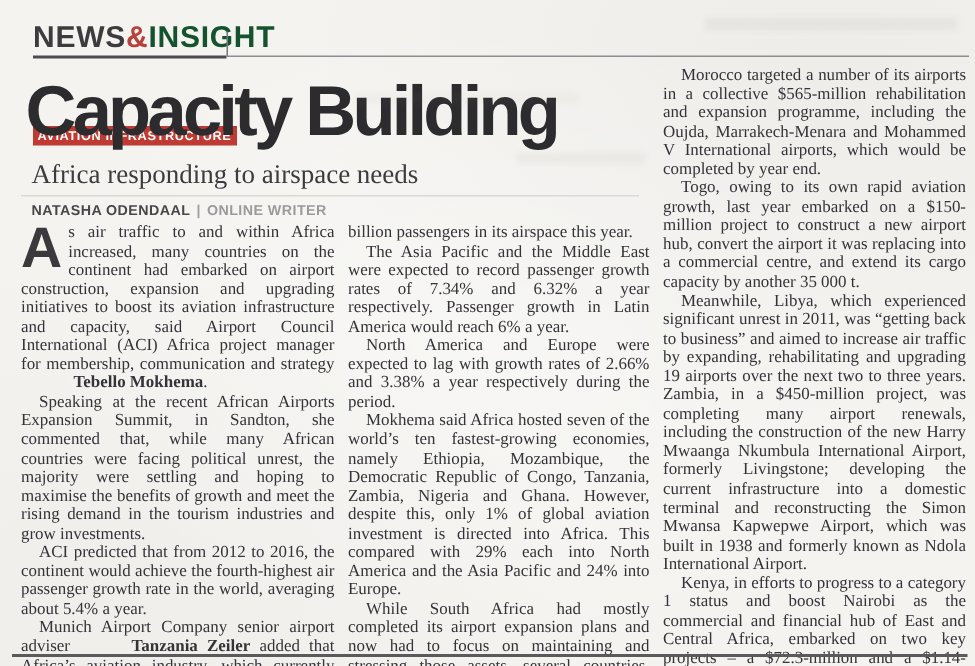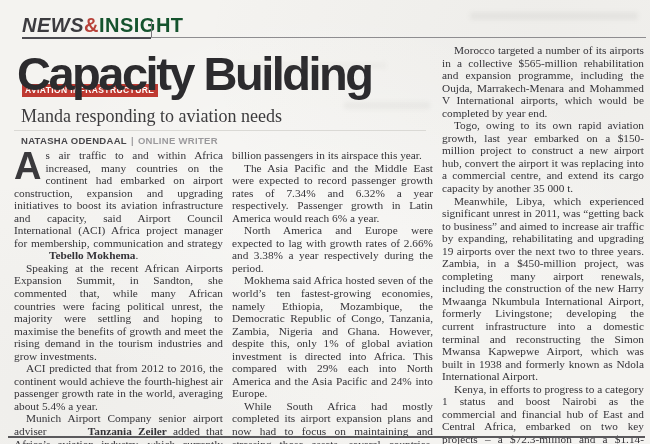--- a/index.html
+++ b/index.html
@@ -23,7 +23,7 @@
     font-family:"Liberation Sans", sans-serif; font-weight:bold;
     font-size:20px; letter-spacing:0.5px; line-height:20px; white-space:nowrap;
   }
-  .brand-news { color:#3c3b3f;font-style:italic; }
+  .brand-news { color:#3c3b3f; }
   .brand-amp  { color:#b8423a; }
   .brand-insight { color:#14532d; }
   .masthead-rule { position:absolute; left:22px; top:37px; width:129px; height:2px; background:#4c4b51; }

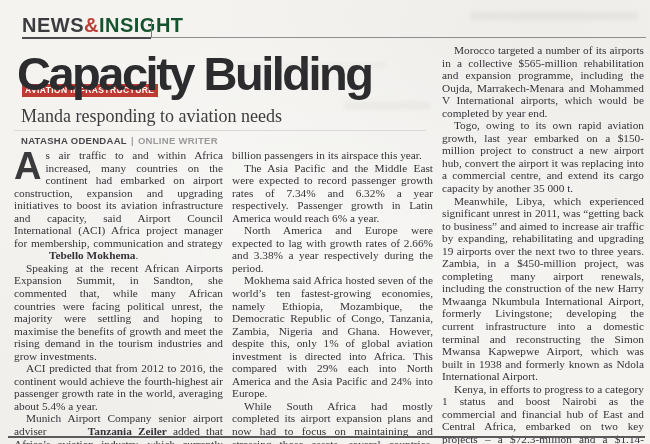--- a/index.html
+++ b/index.html
@@ -94,7 +94,7 @@
   <div class="tag">AVIATION INFRASTRUCTURE</div>
 
   <h1 class="headline">Capacity Building</h1>
-  <div class="subtitle">Manda responding to aviation needs</div>
+  <div class="subtitle">Africa responding to airspace needs</div>
 
   <div class="byline-rule"></div>
   <div class="byline">

